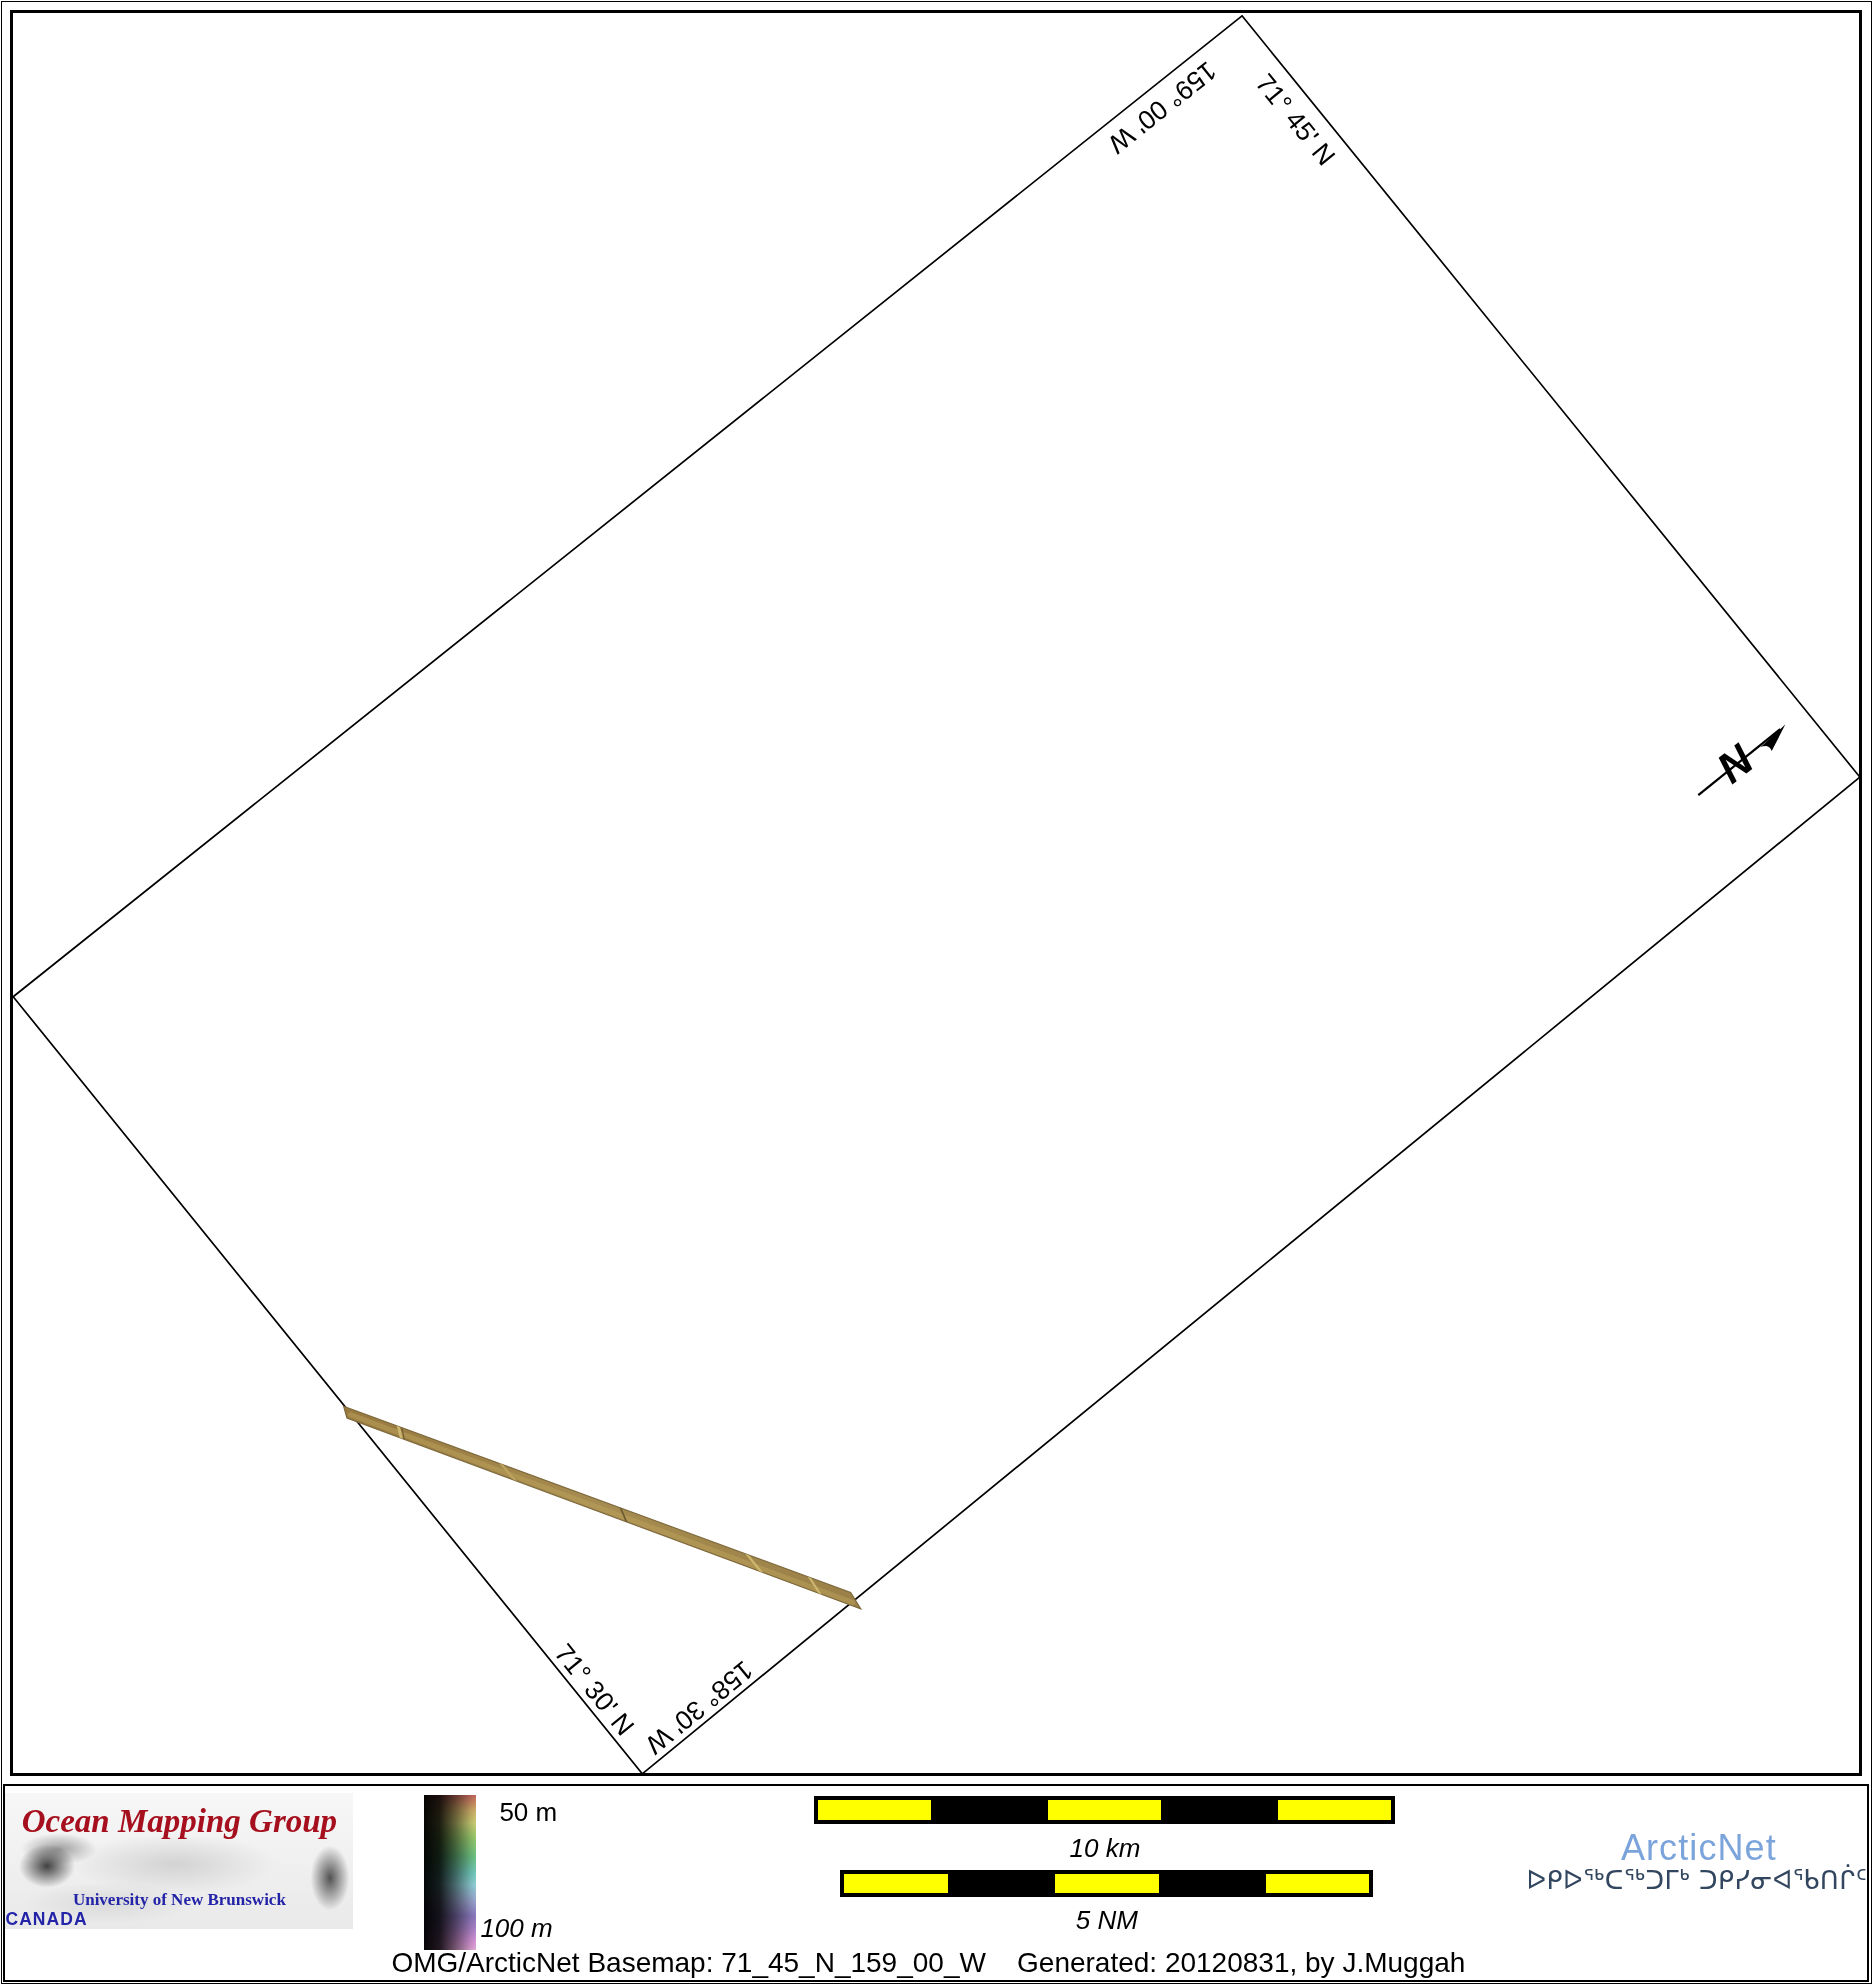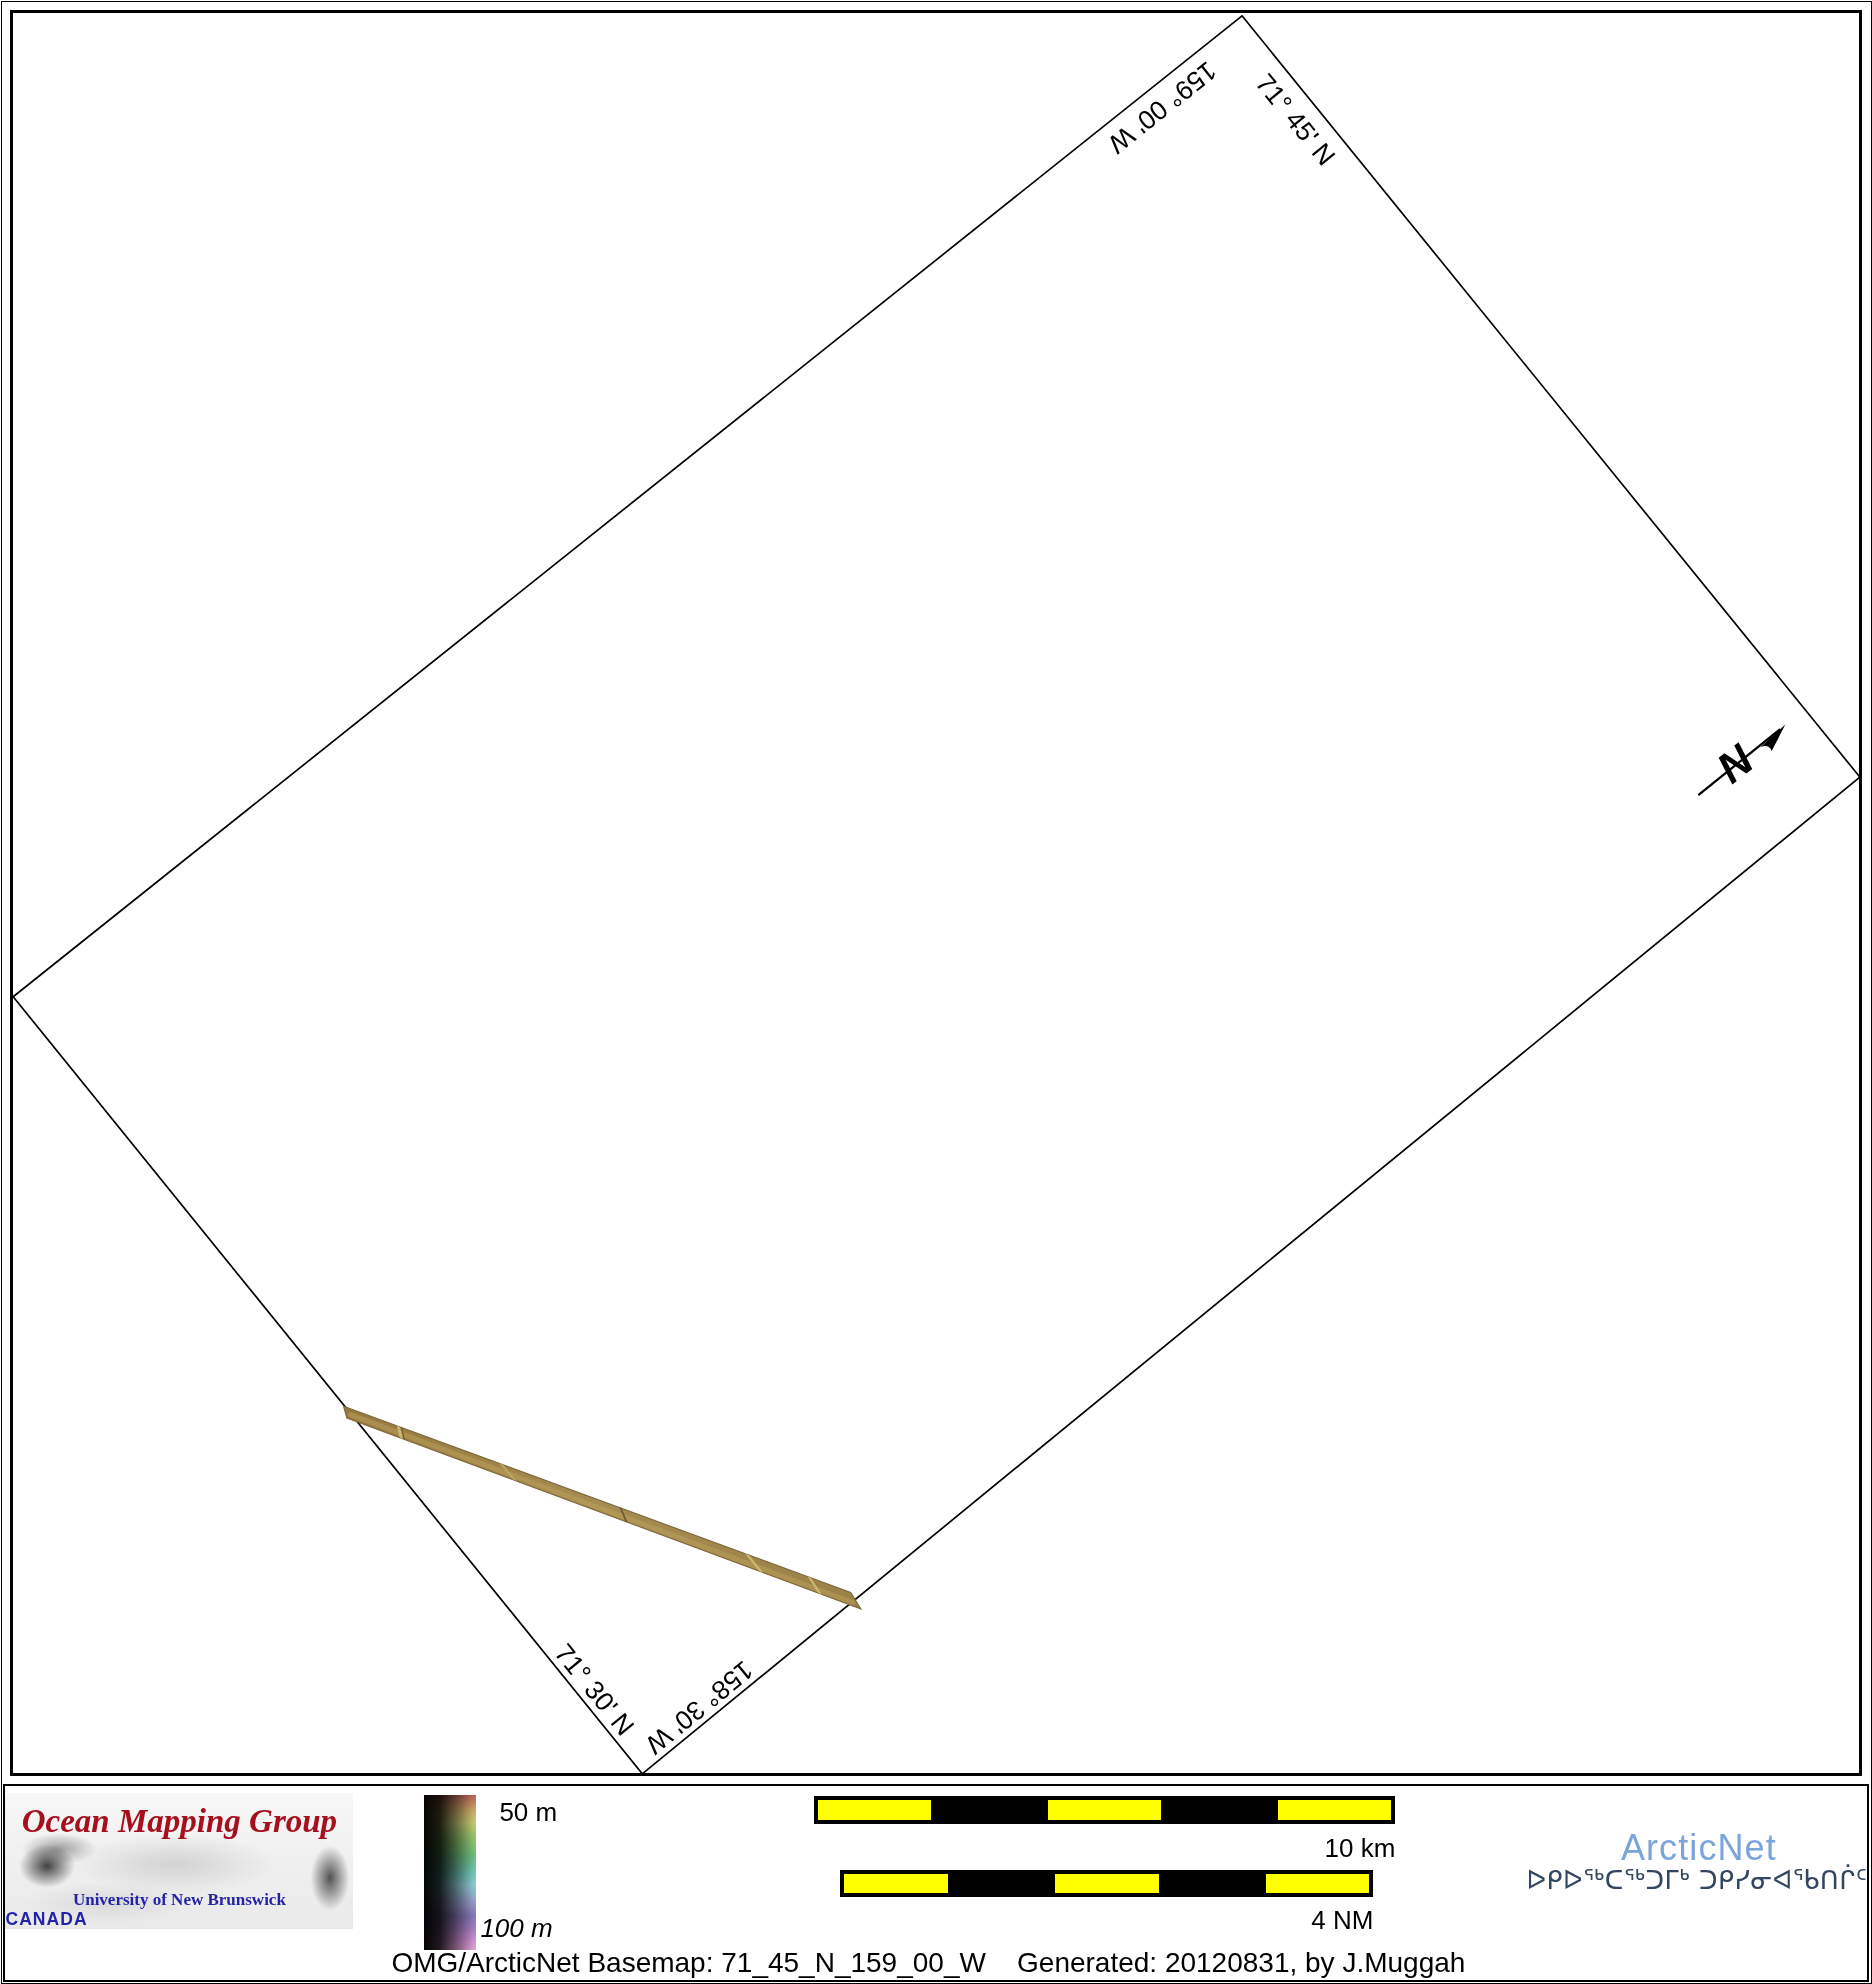--- a/index.html
+++ b/index.html
@@ -49,7 +49,7 @@
   .seg{flex:1 1 0;}
   .seg.y{background:var(--scalebar-yellow,#FFFF00);border:2.3px solid #000;box-sizing:border-box;}
   .seg.k{background:#000;}
-  .sbar-label{text-align:right;font-size:26px;}
+  .sbar-label{text-align:center;font-size:26px;font-style:italic;}
   .lbl-10km{left:809px;top:47px;width:581px;}
   .lbl-5nm{left:835px;top:119px;width:533px;}
   

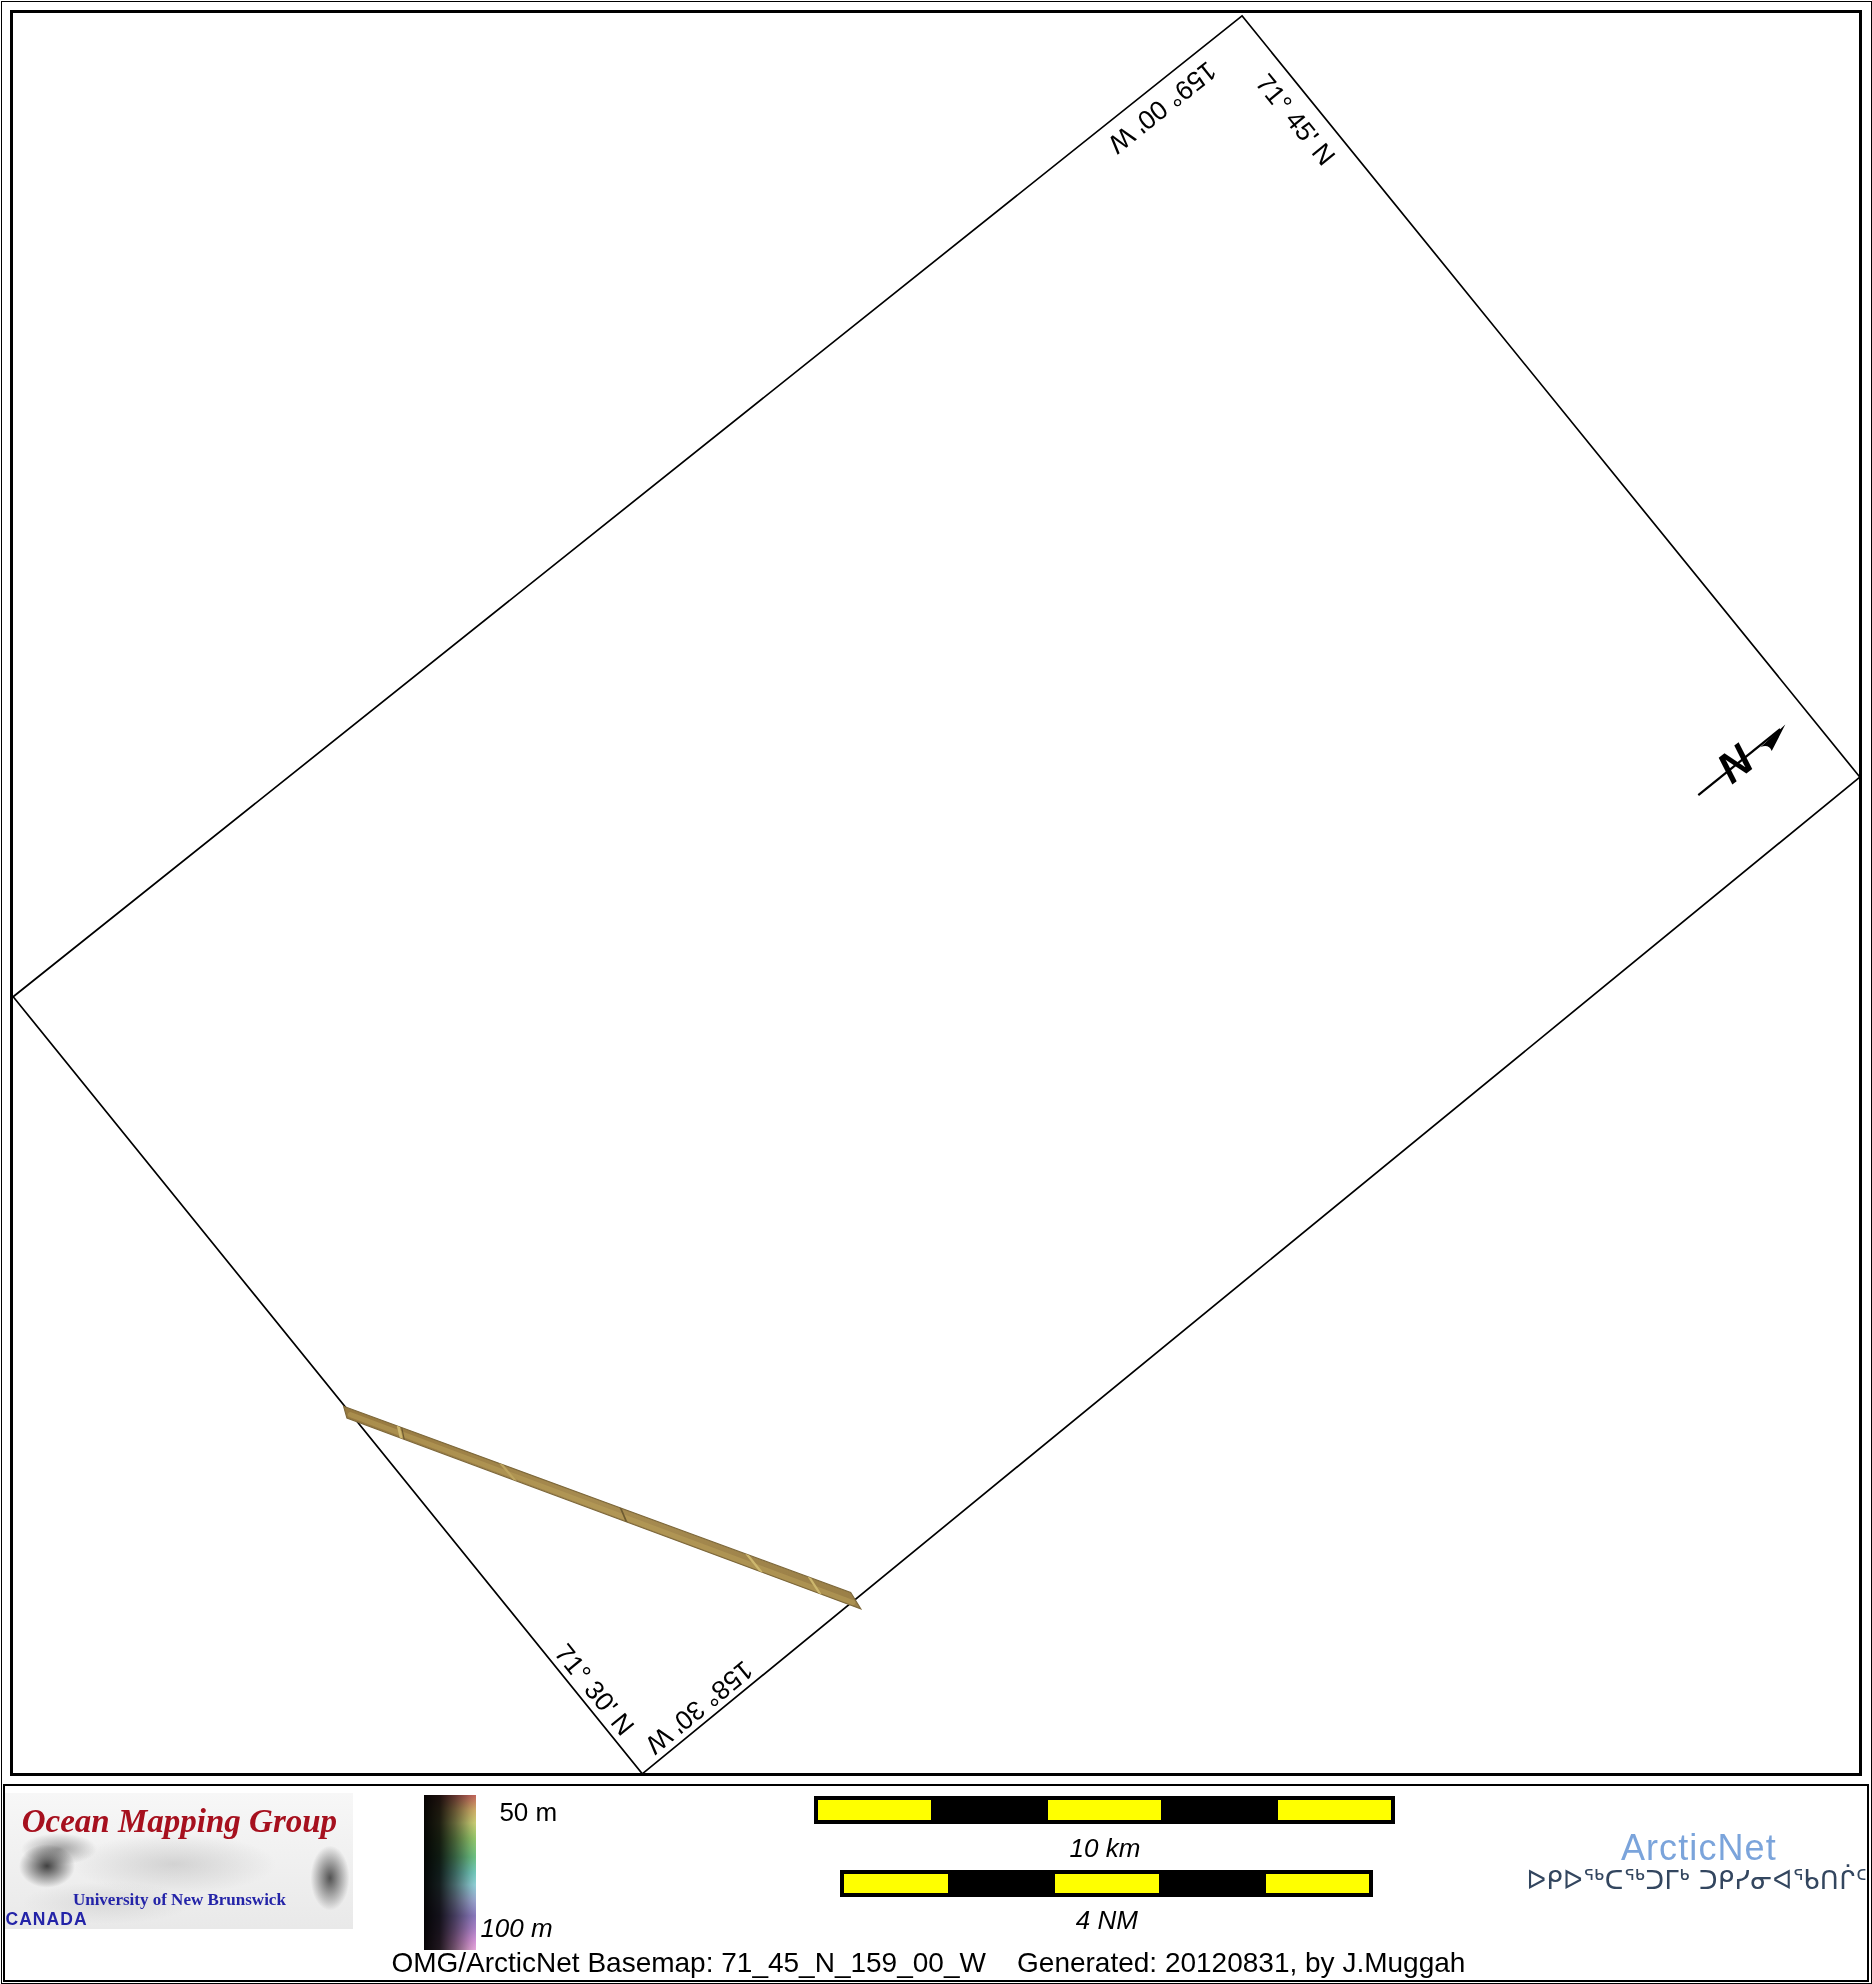--- a/index.html
+++ b/index.html
@@ -131,7 +131,7 @@
     <span class="seg k"></span>
     <span class="seg y"></span>
   </div>
-  <div class="abs sbar-label lbl-5nm">4 NM</div>
+  <div class="abs sbar-label lbl-5nm">5 NM</div>
 
   <div class="abs arcticnet-wordmark">ArcticNet</div>
   <div class="abs arcticnet-inuktitut">ᐅᑭᐅᖅᑕᖅᑐᒥᒃ ᑐᑭᓯᓂᐊᖃᑎᒌᑦ</div>

